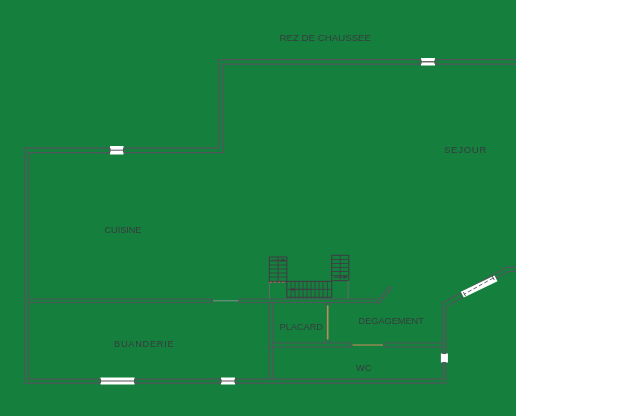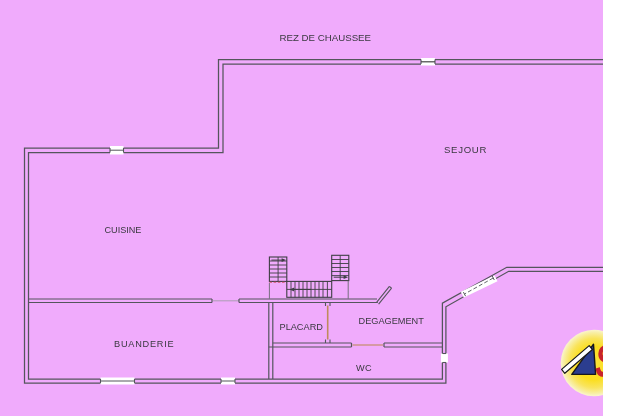--- a/index.html
+++ b/index.html
@@ -3,7 +3,7 @@
 <meta charset="utf-8">
 <style>
   html,body{margin:0;padding:0;background:#ffffff;}
-  .page{position:relative;width:603px;height:416px;background:#f0abfc;overflow:hidden;}
+  .page{position:relative;width:516px;height:416px;background:#15803d;overflow:hidden;}
   svg{display:block;}
   text{font-family:"Liberation Sans",sans-serif;fill:#39393f;}
 </style>

